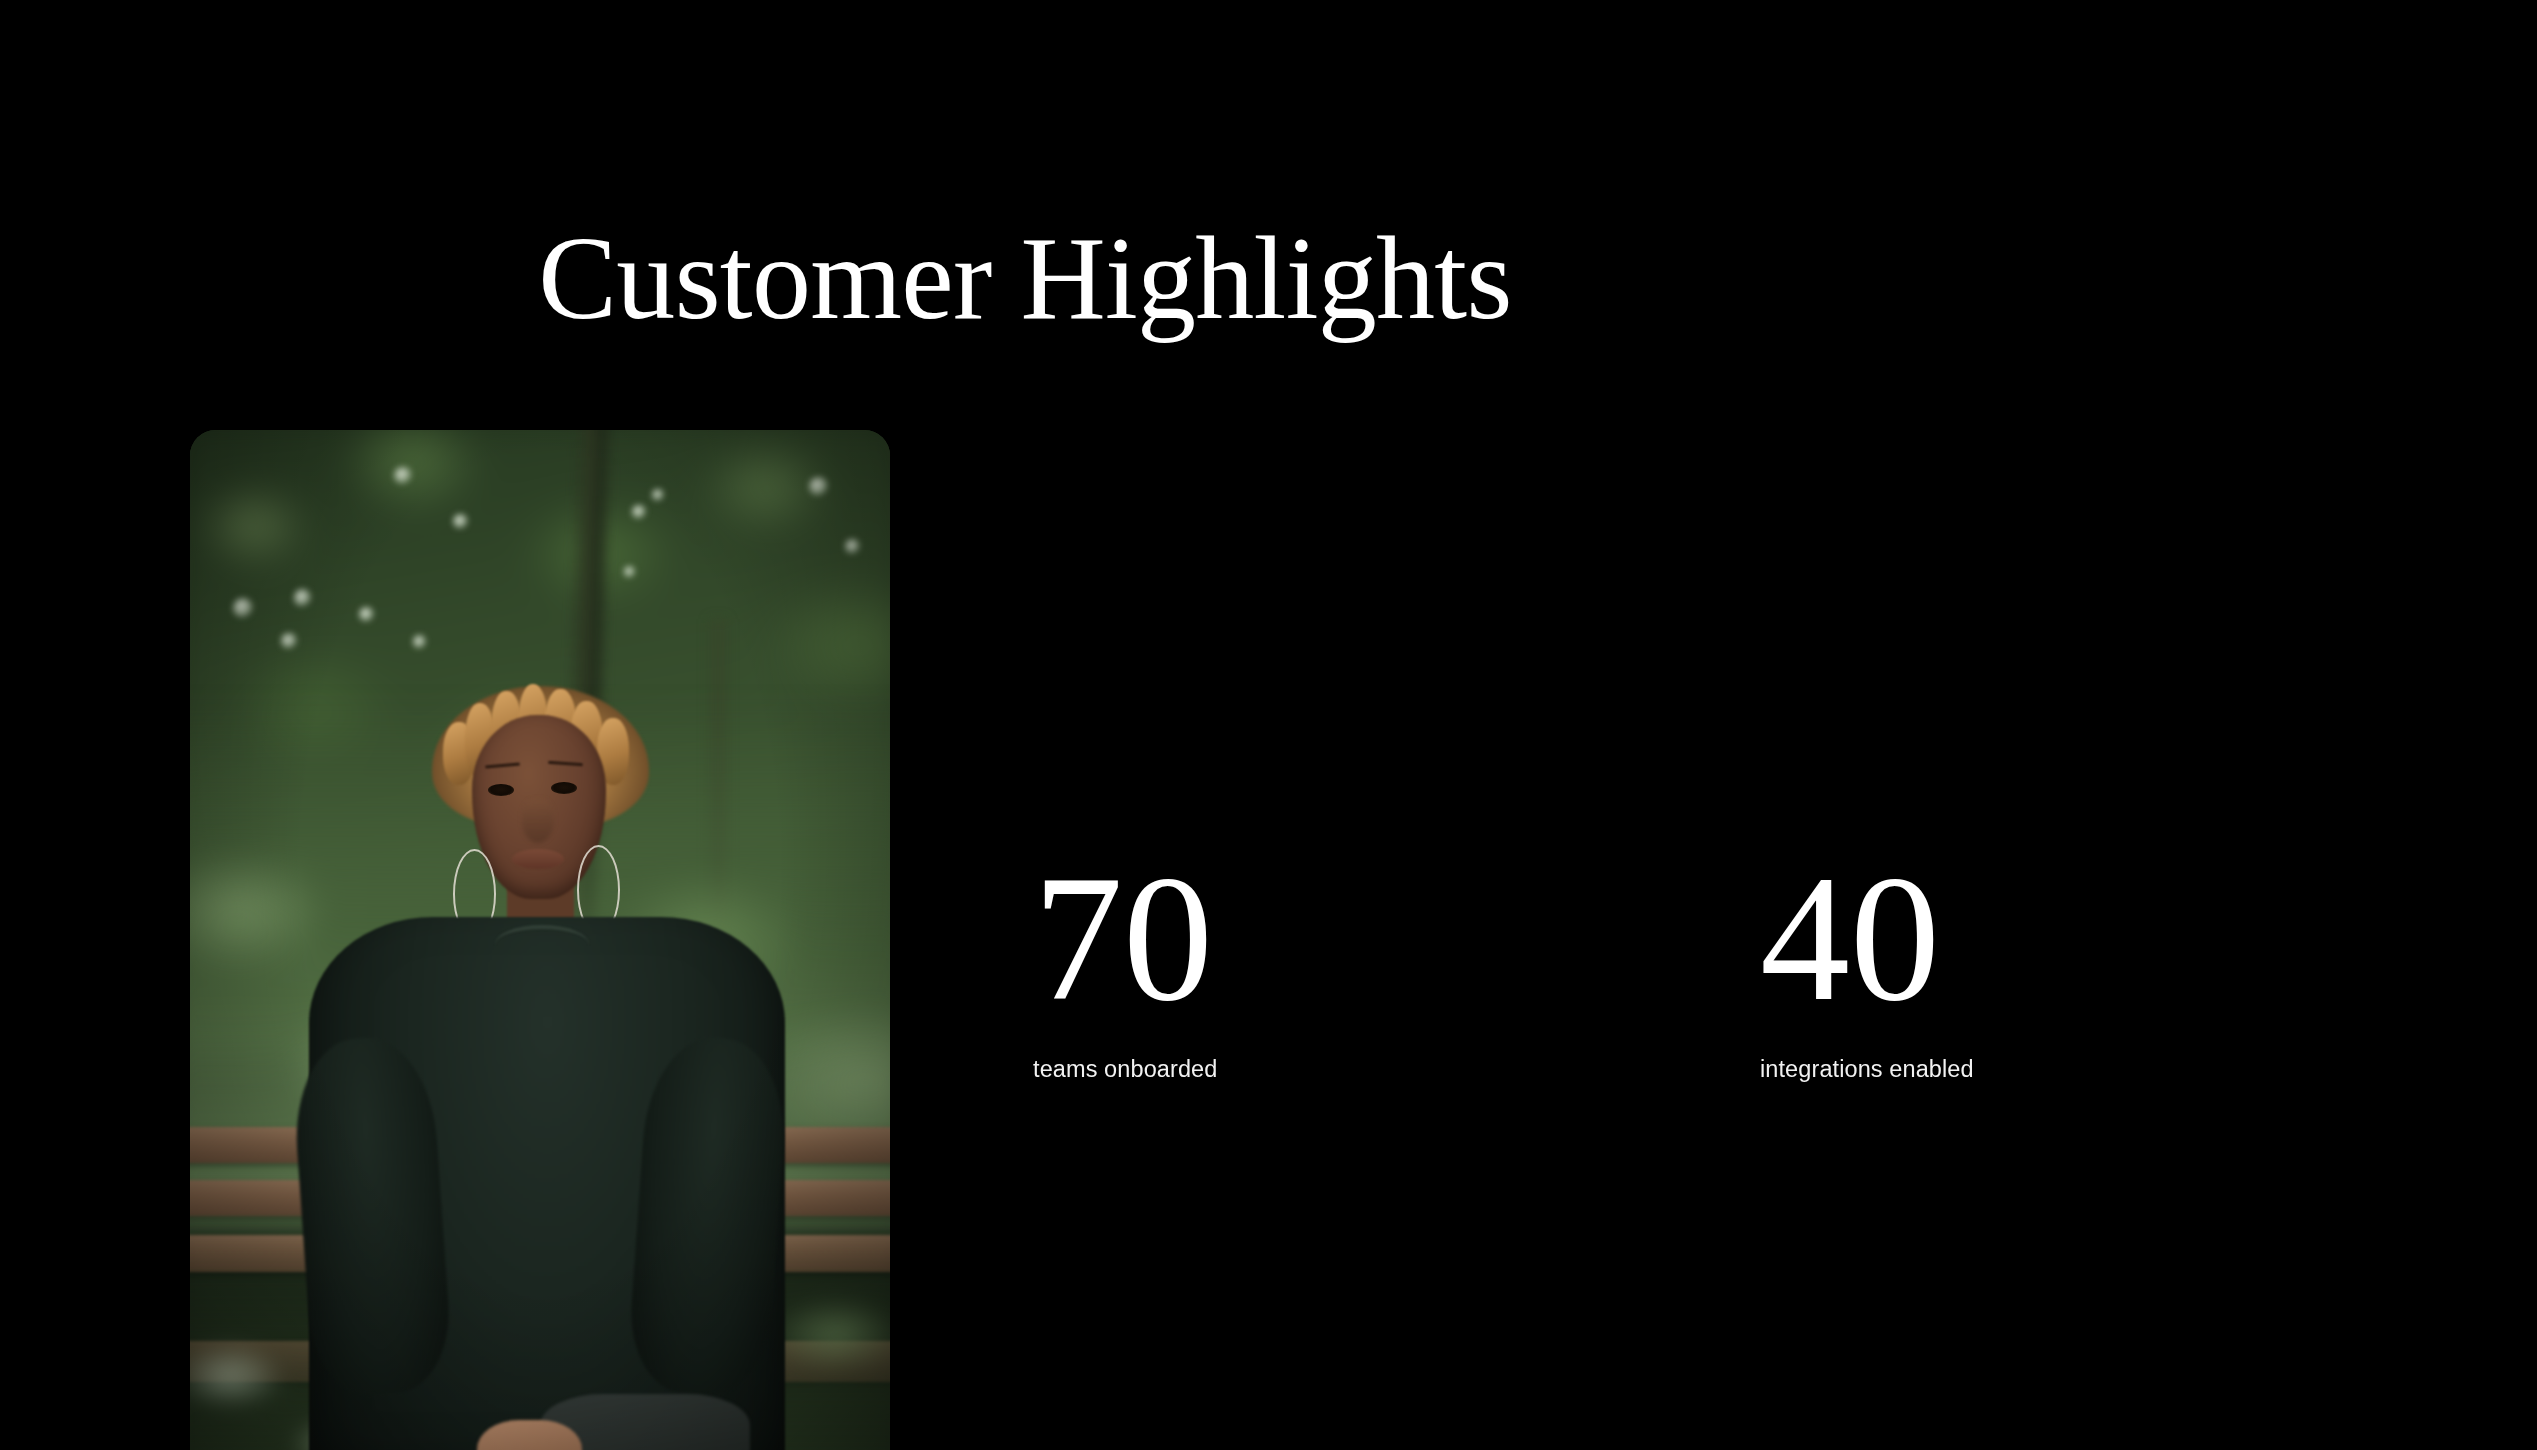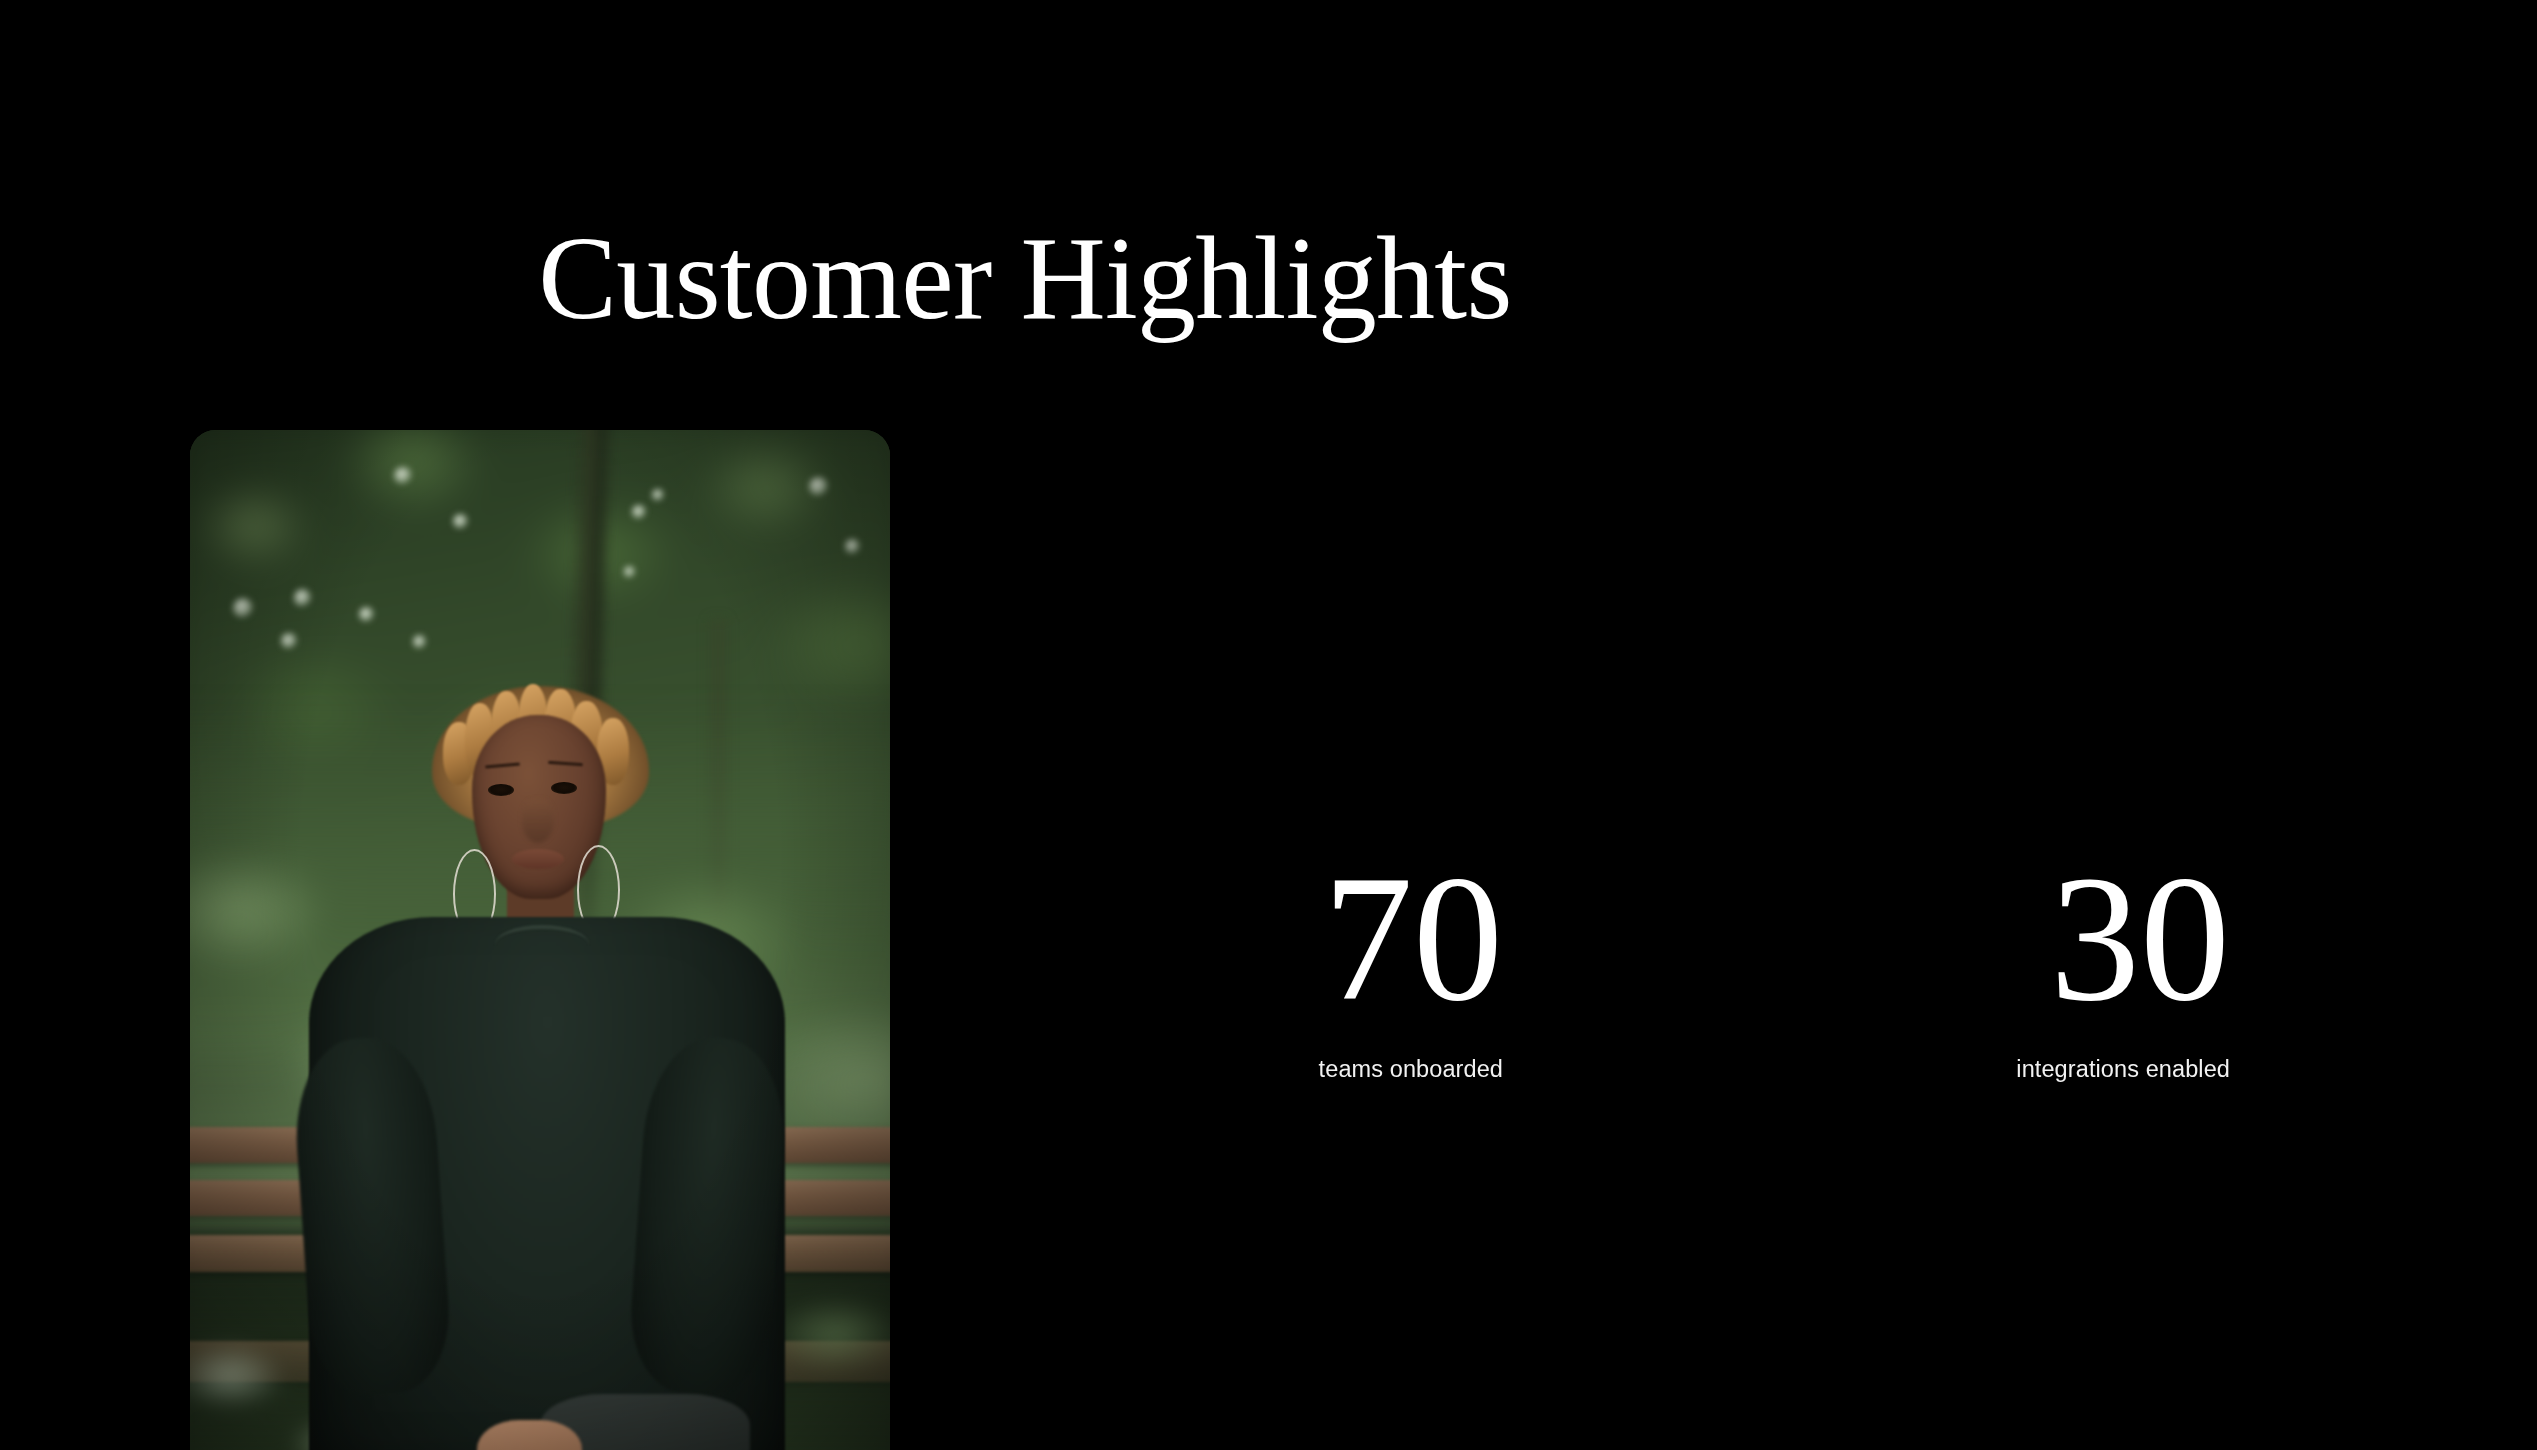--- a/index.html
+++ b/index.html
@@ -309,7 +309,7 @@
   
   .stat {
     position: absolute;
-    text-align: right;
+    text-align: left;
     width: 470px;
   }
   .stat-value {

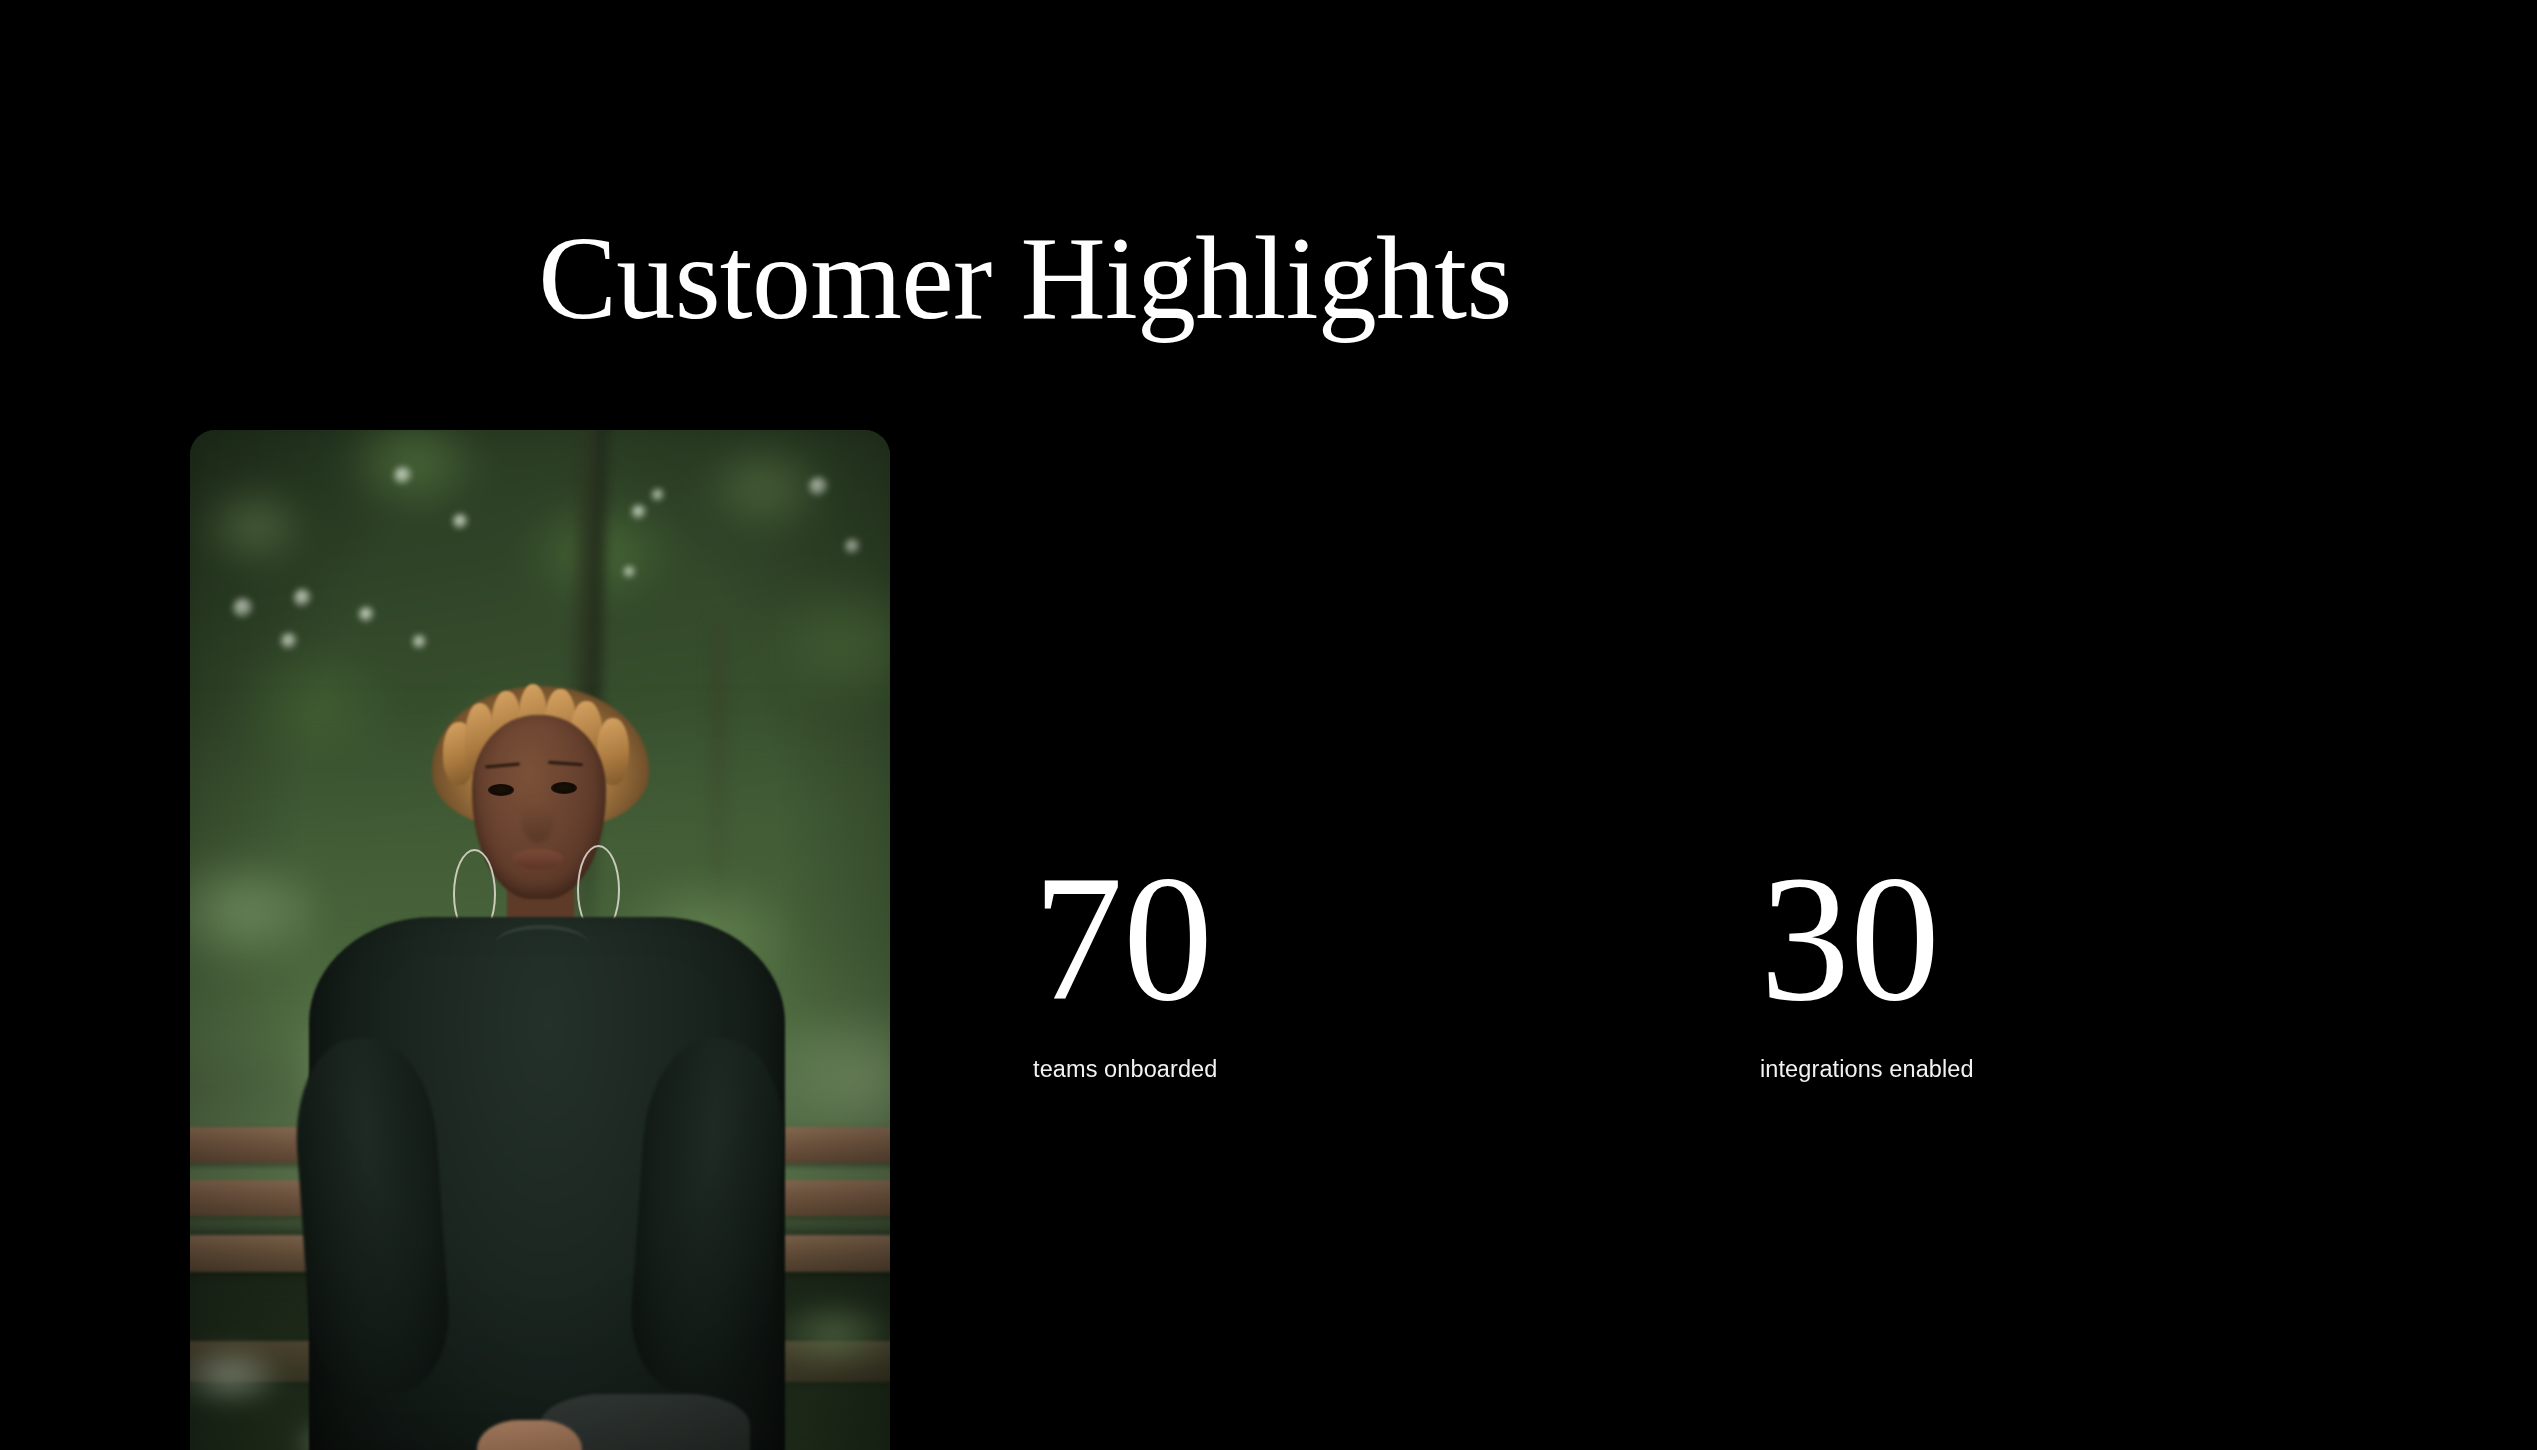--- a/index.html
+++ b/index.html
@@ -408,7 +408,7 @@
 </div>
 
 <div class="stat" id="stat-1">
-  <div class="stat-value">30</div>
+  <div class="stat-value">40</div>
   <div class="stat-label">integrations enabled</div>
 </div>
 

